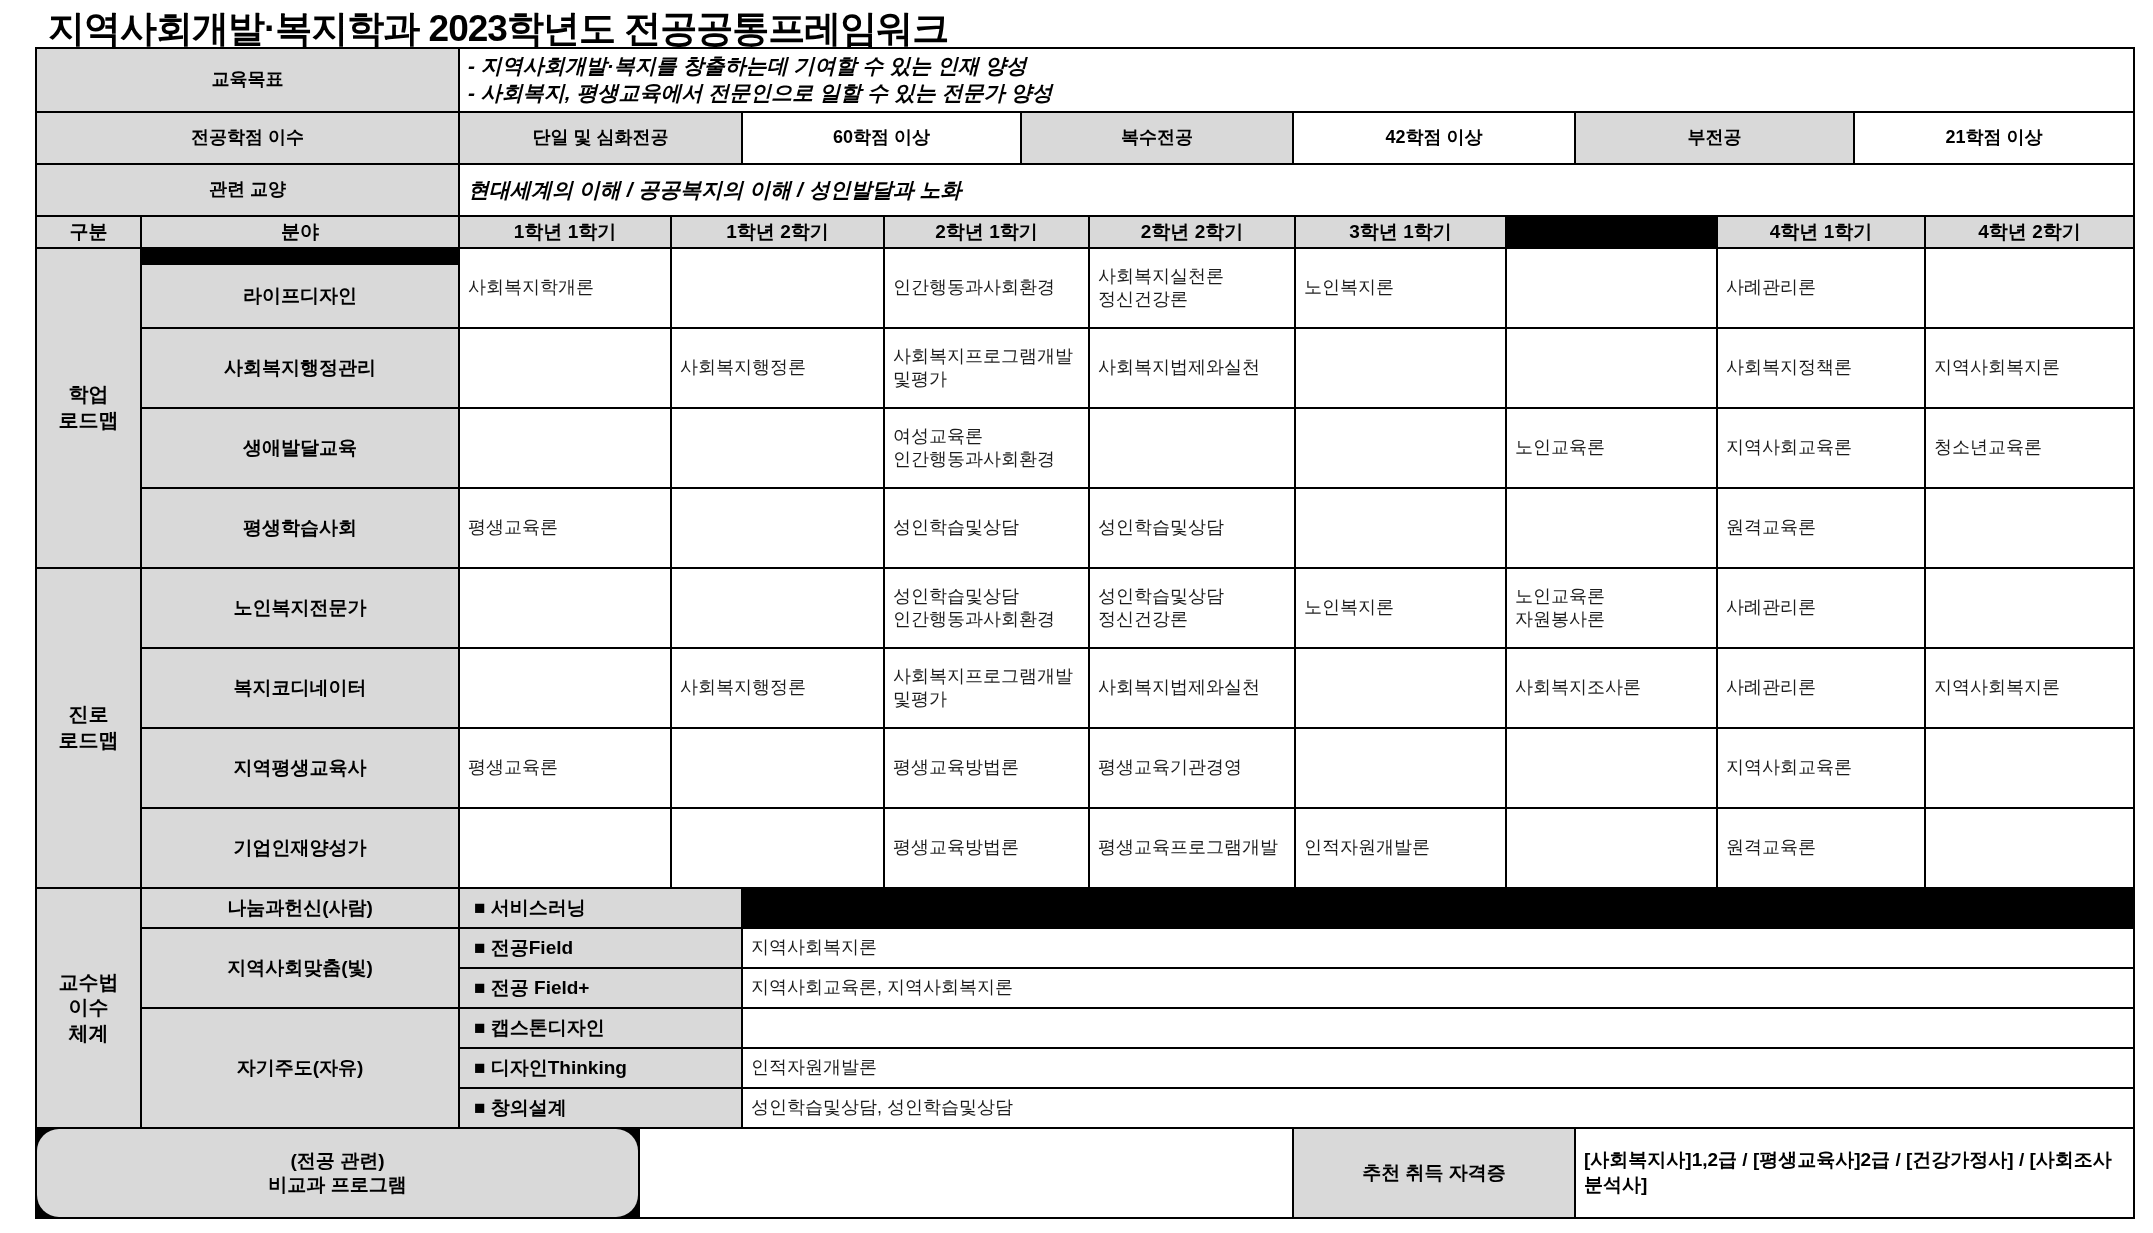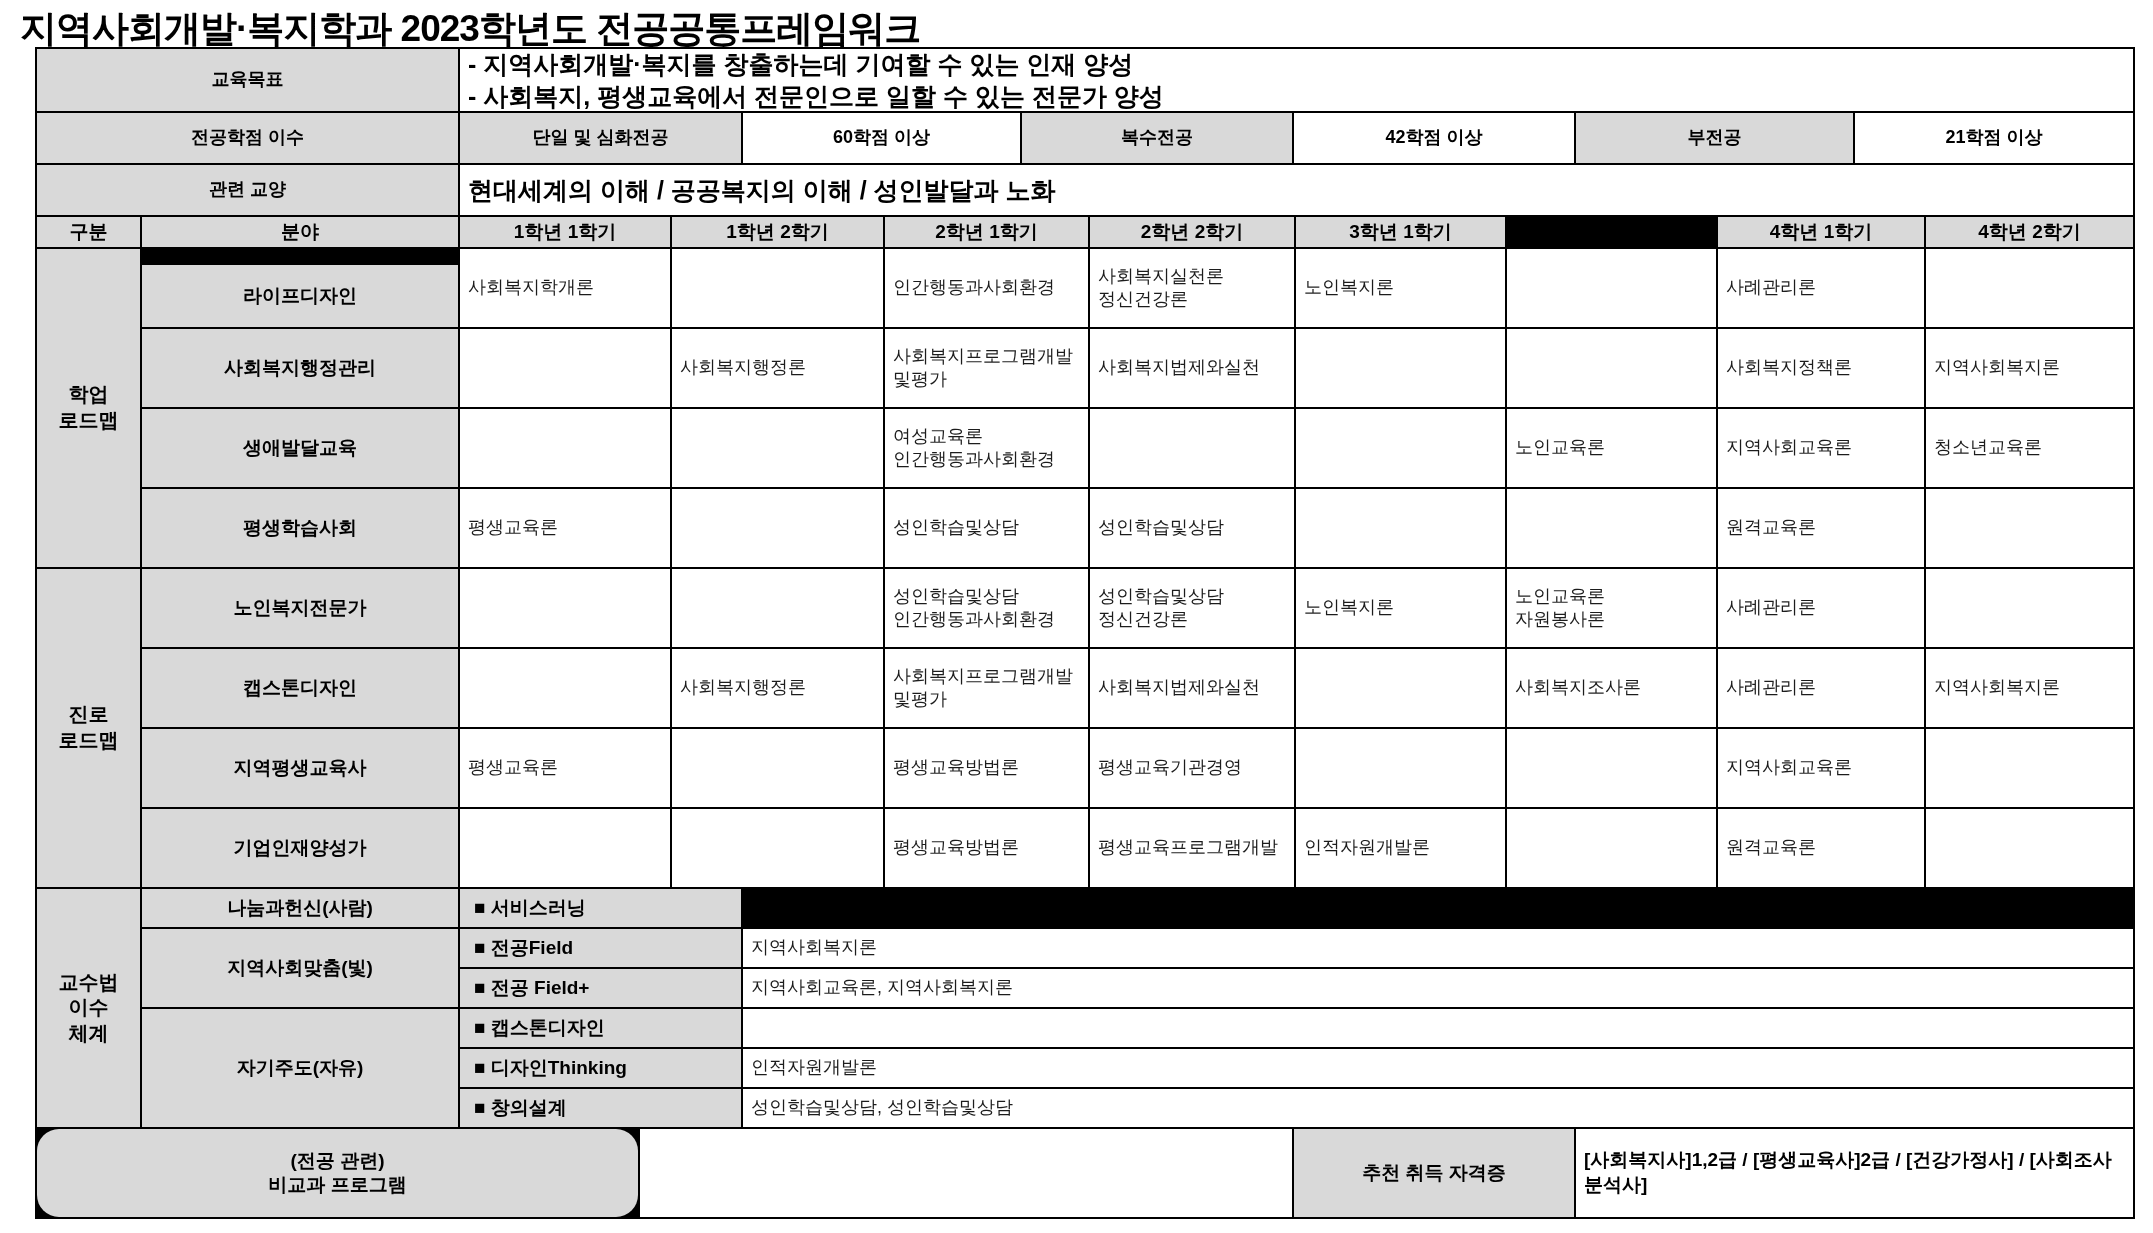--- a/index.html
+++ b/index.html
@@ -9,7 +9,7 @@
     overflow:hidden;
   }
   .page-title{
-    position:absolute;left:20px;top:4px;font-size:37px;font-weight:bold;
+    position:absolute;left:48px;top:4px;font-size:37px;font-weight:bold;
     letter-spacing:-1px;white-space:nowrap;
   }
   .sheet{position:absolute;left:35px;top:47px;width:2100px;}

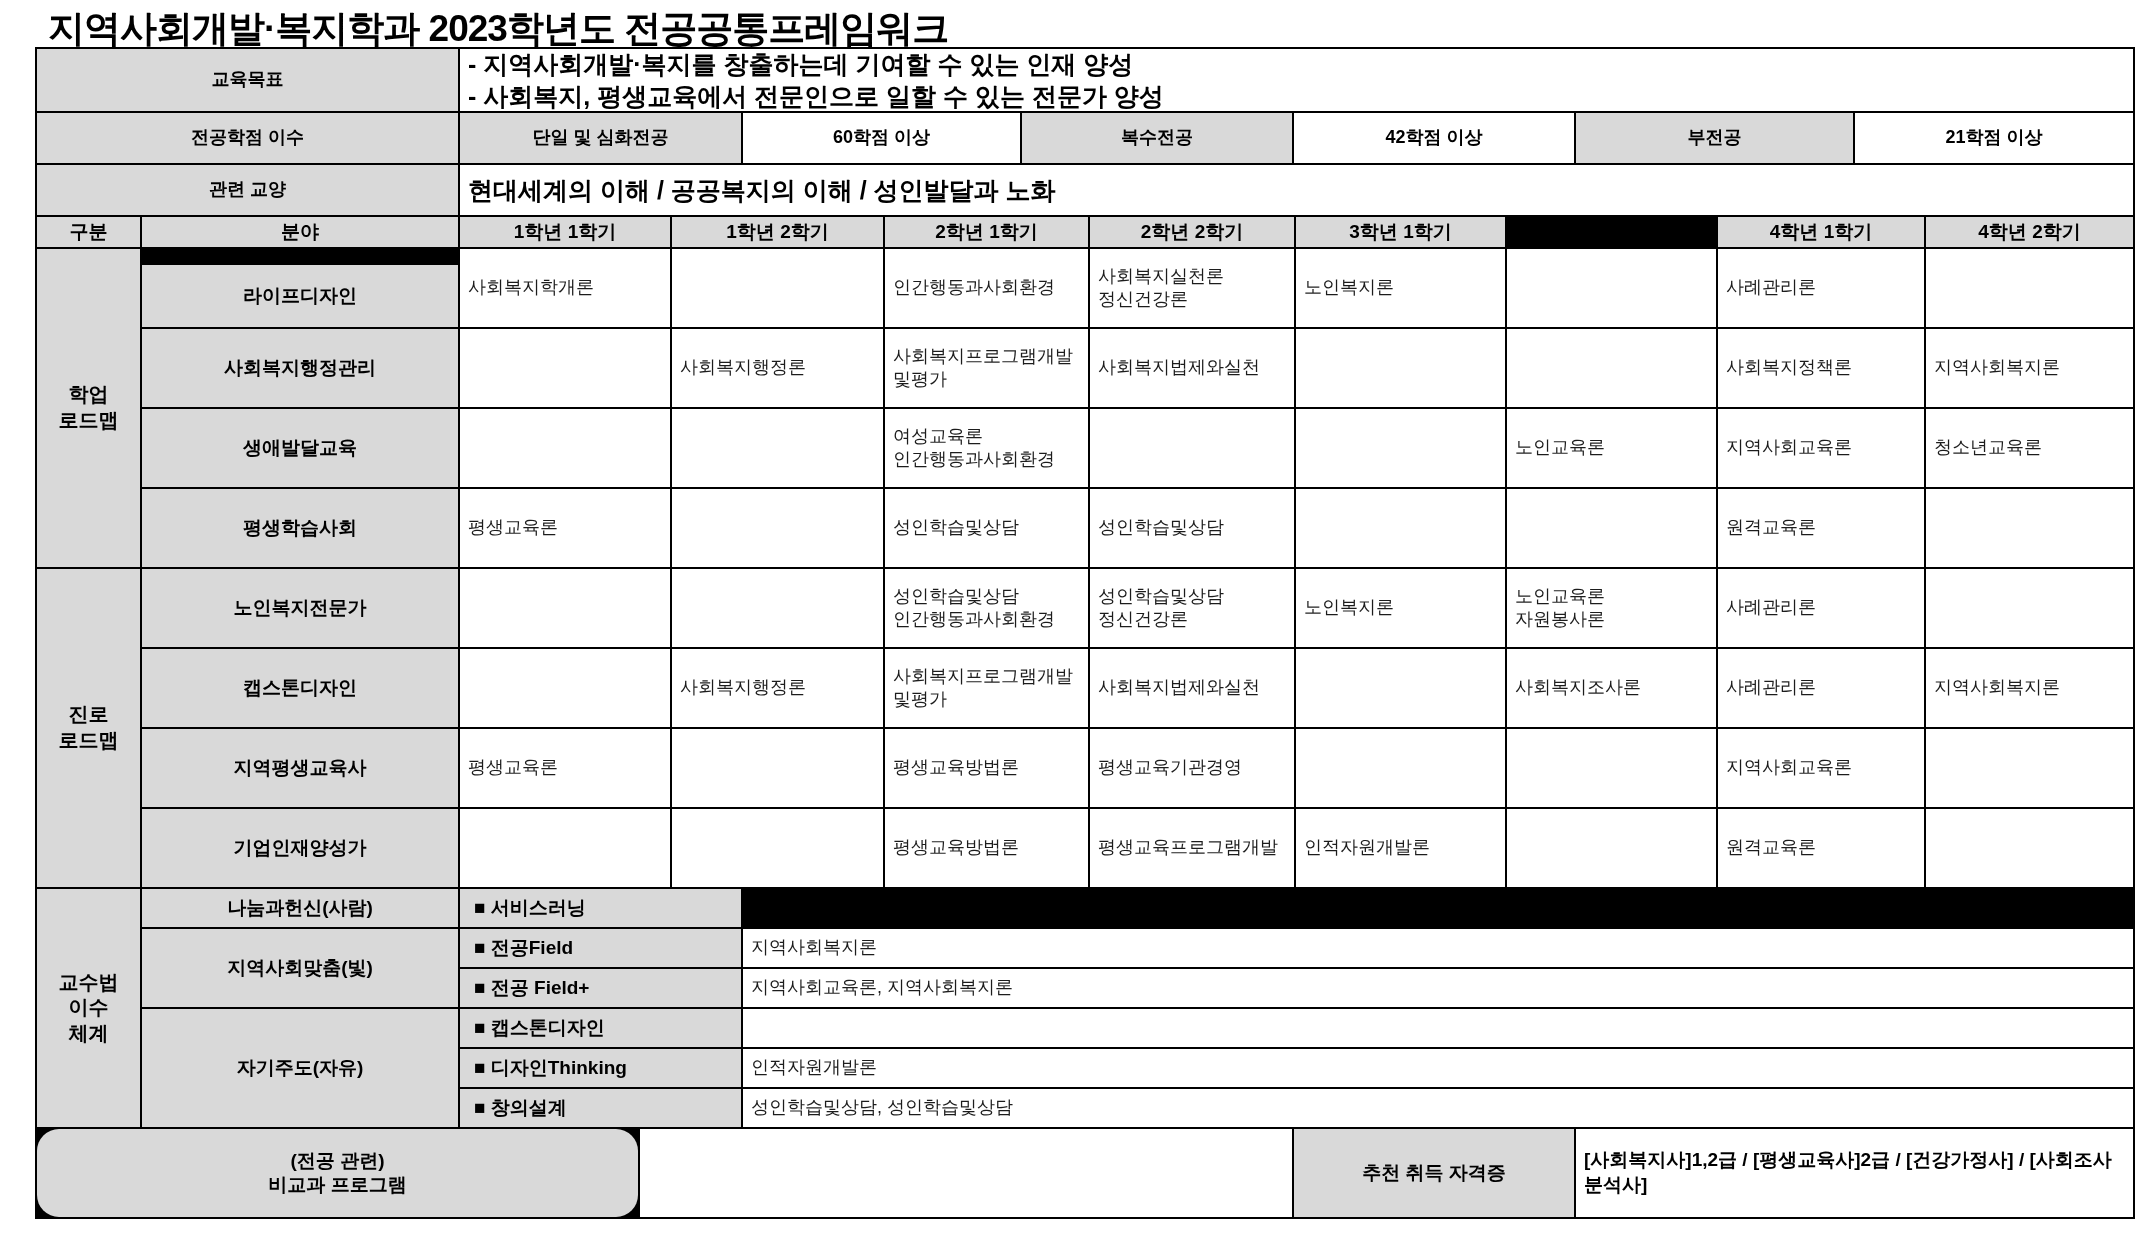--- a/index.html
+++ b/index.html
@@ -29,7 +29,7 @@
   .field{font-size:19px;}
   .course{color:#1c1c1c;}
   .method{padding-left:14px;font-size:19px;}
-  .goals{font-size:25px;}
+  .goals{font-size:21px;font-style:italic;}
   .certs{word-break:break-all;font-size:19px;line-height:1.3;}
 
   #info-grid{grid-template-columns:421px 281px 277px 270px 280px 277px 278px;

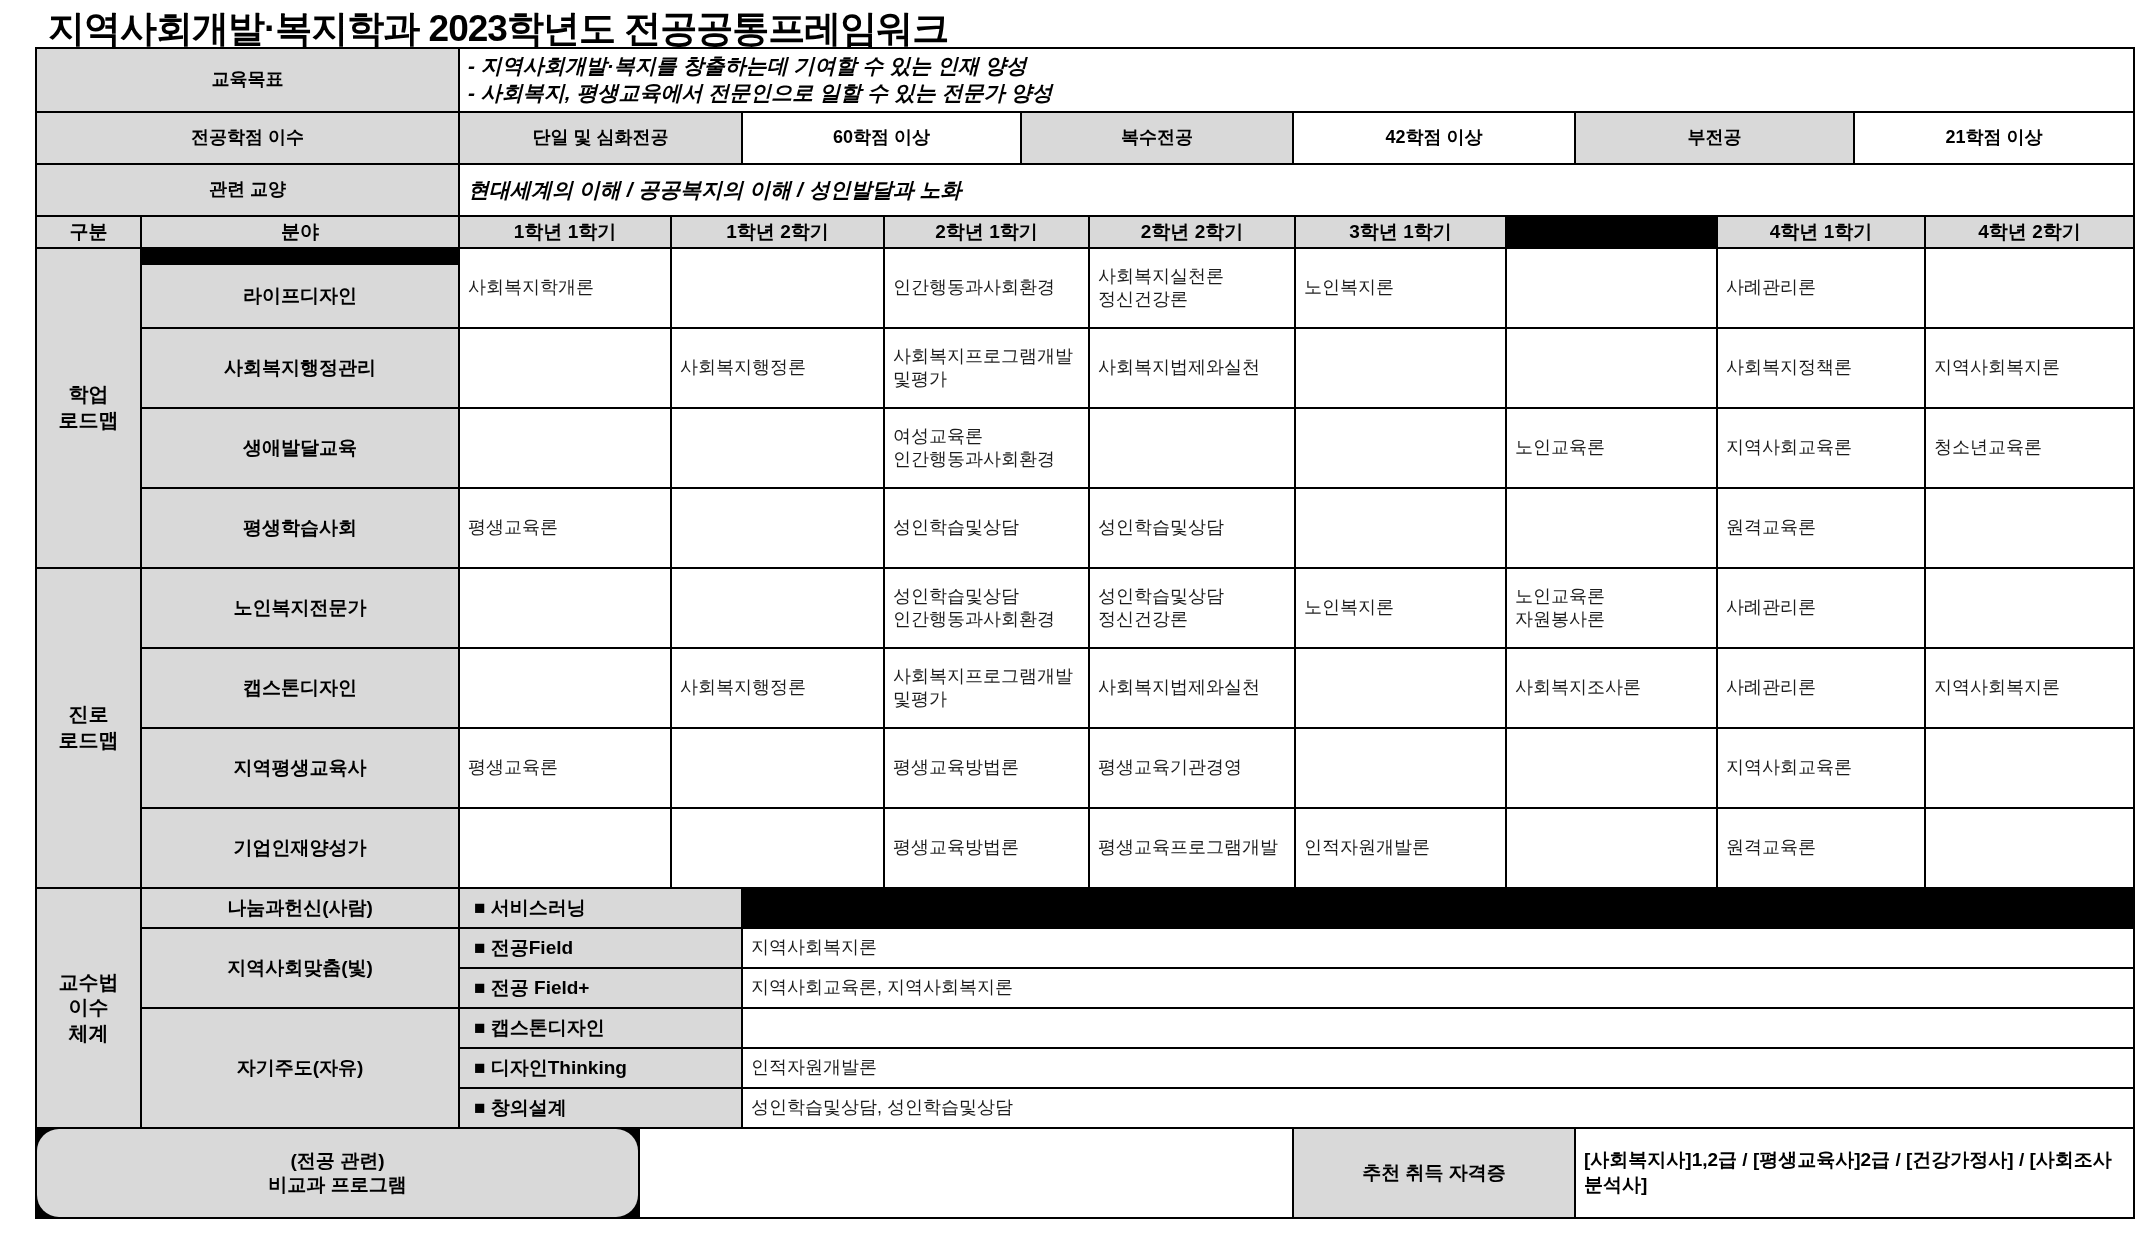--- a/index.html
+++ b/index.html
@@ -130,7 +130,7 @@
 자원봉사론</div>
       <div class="c course" style="grid-area: 6 / 9;">사례관리론</div>
       <div class="c course" style="grid-area: 6 / 10;"></div>
-      <div class="c grey center bold field" style="grid-area: 7 / 2;">캡스톤디자인</div>
+      <div class="c grey center bold field" style="grid-area: 7 / 2;">복지코디네이터</div>
       <div class="c course" style="grid-area: 7 / 3;"></div>
       <div class="c course" style="grid-area: 7 / 4;">사회복지행정론</div>
       <div class="c course" style="grid-area: 7 / 5;">사회복지프로그램개발

